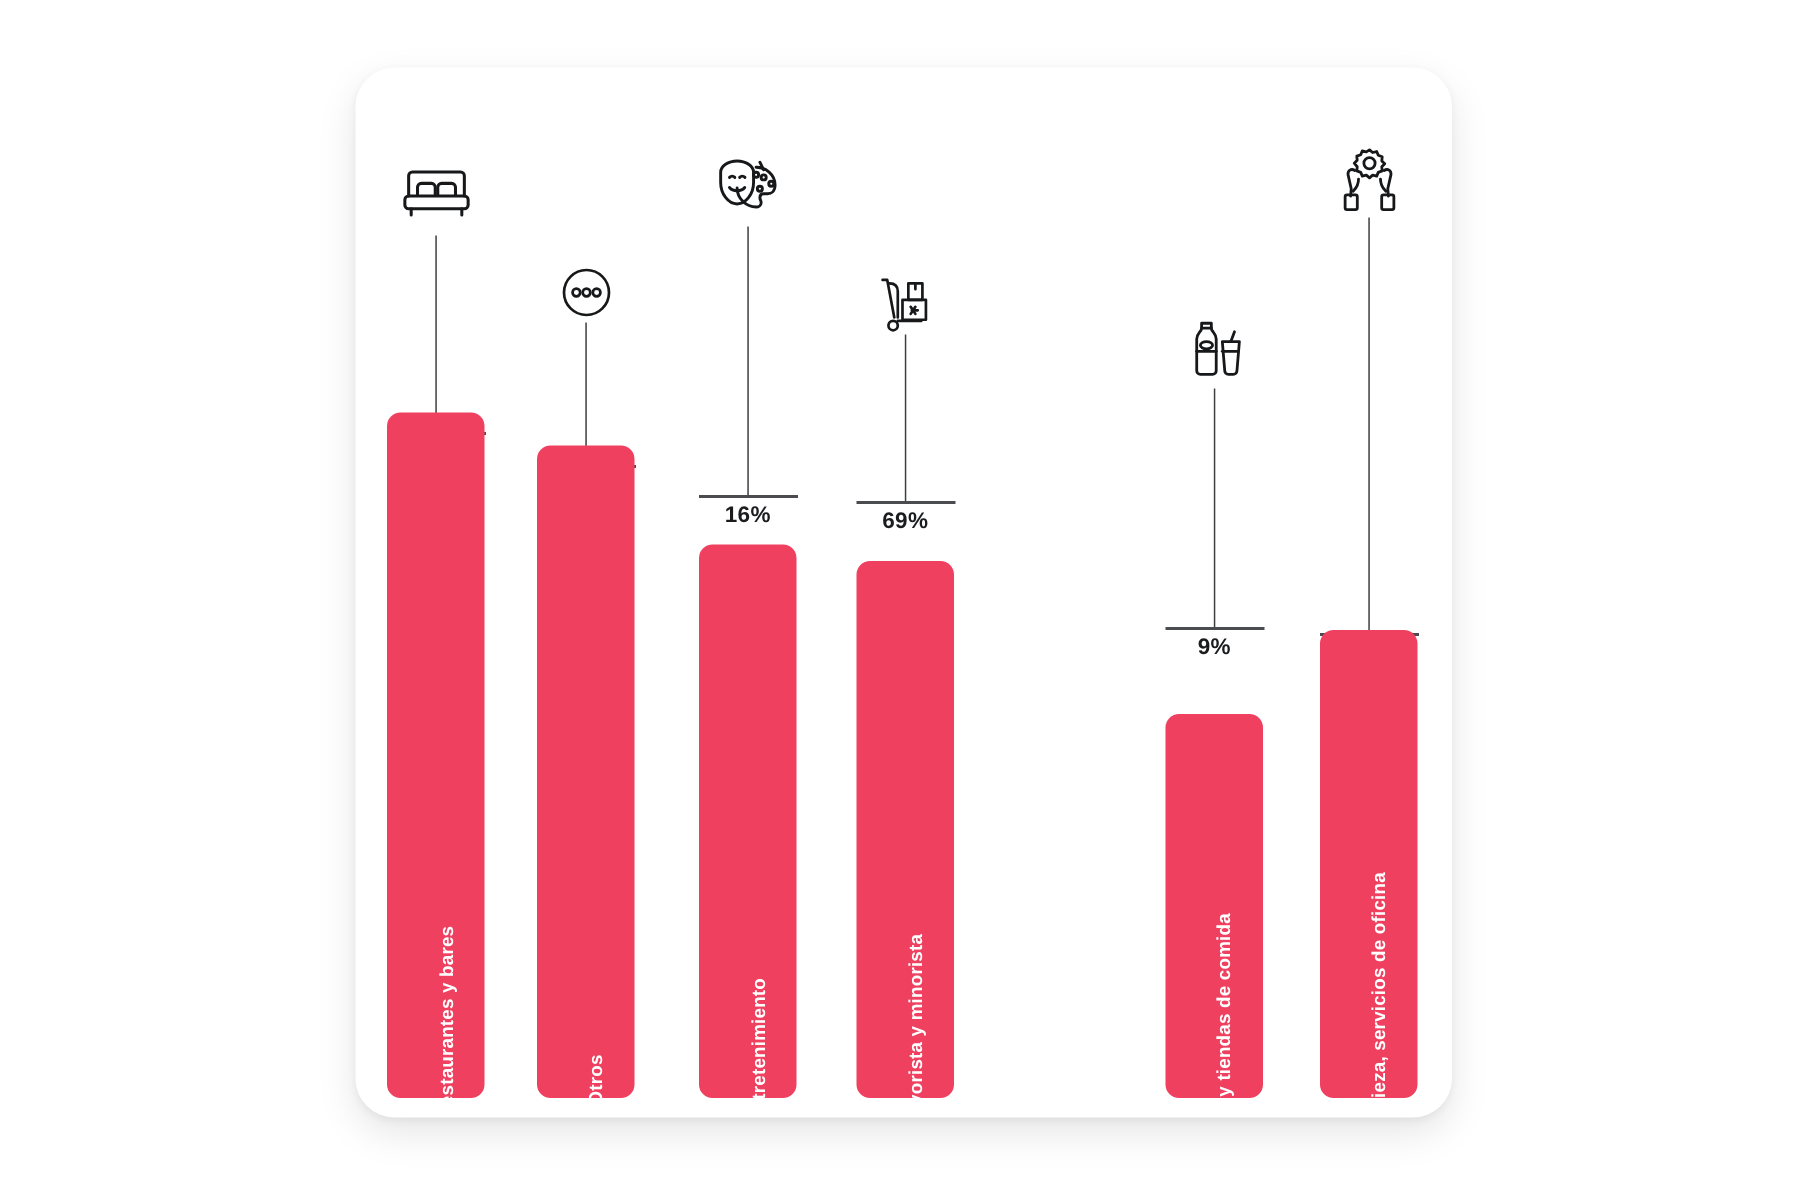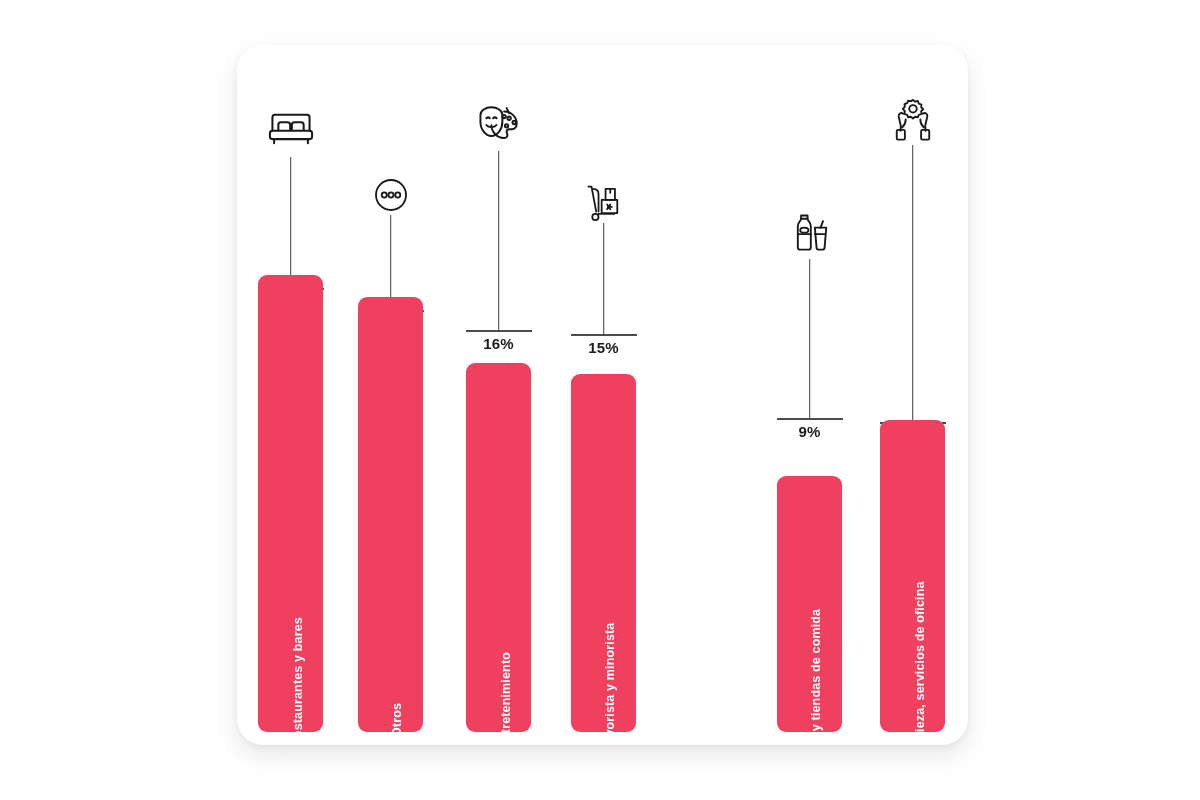--- a/index.html
+++ b/index.html
@@ -202,7 +202,7 @@
     </div>
     <div class="stem" style="top:178px; height:112px;"></div>
     <div class="tick" style="top:289px;"></div>
-    <div class="pct" style="top:294px;">15%</div>
+    <div class="pct" style="top:294px;">69%</div>
     <div class="bar" style="height:358px;">
       <div class="bar-label-wrap">
         <span class="bar-label-inner">Comercio mayorista y minorista</span>

